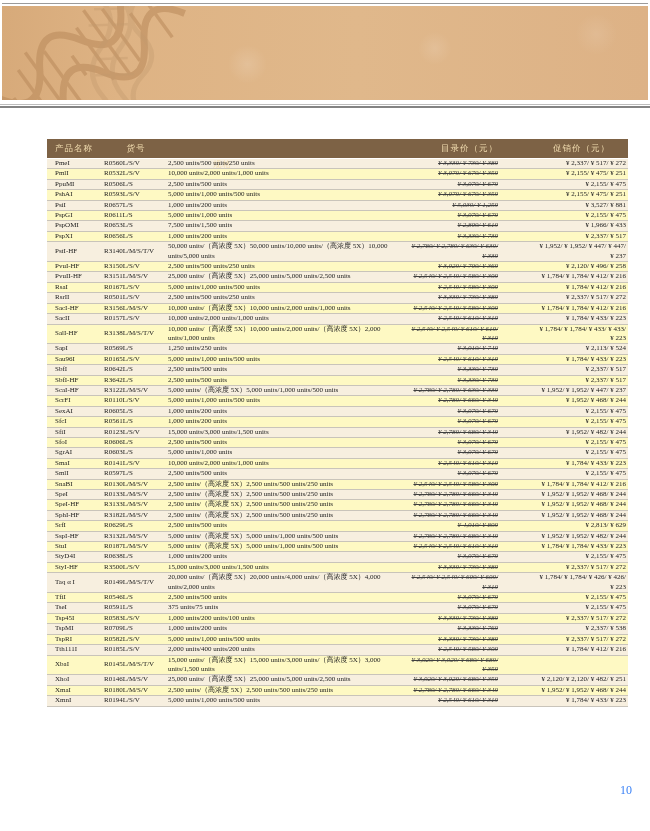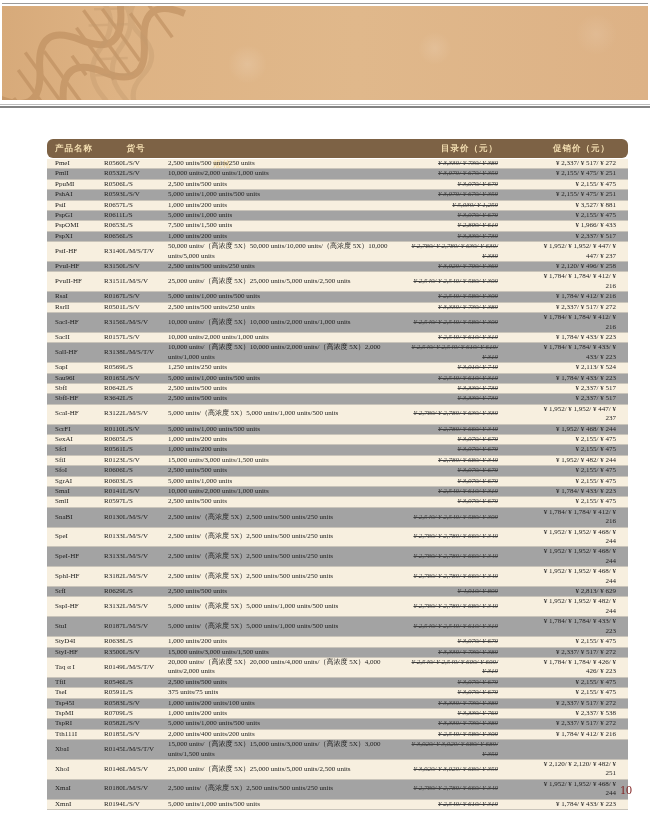--- a/index.html
+++ b/index.html
@@ -27,7 +27,7 @@
   .thead{
     display:flex;align-items:center;height:19px;margin-bottom:1px;
     background:var(--header-bg,#7d6245);color:var(--header-text,#f2ddb0);
-    font-size:8.5px;font-weight:bold;letter-spacing:1px;border-radius:6px;
+    font-size:8.5px;font-weight:normal;letter-spacing:1px;
   }
   .row{
     display:flex;align-items:center;border-bottom:1px solid #c9c4ba;

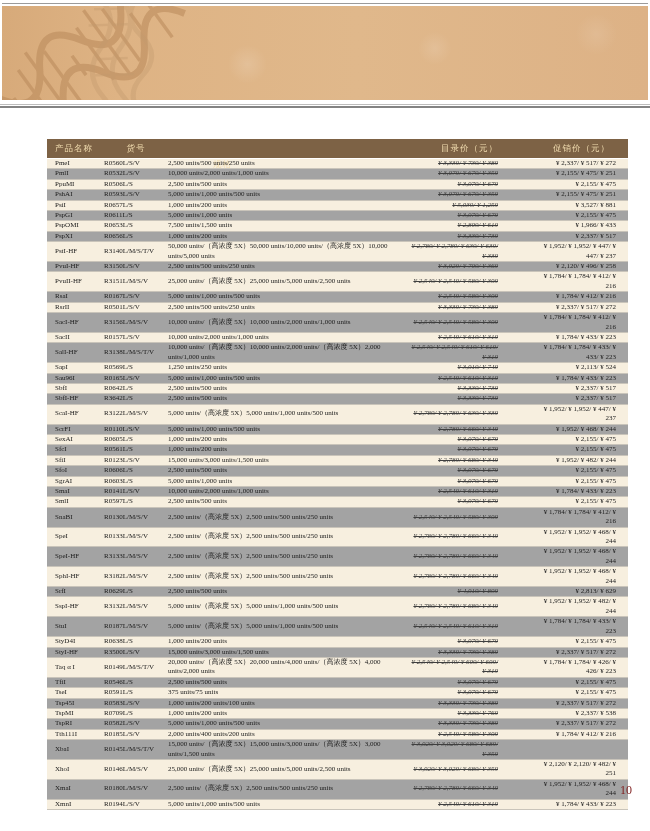--- a/index.html
+++ b/index.html
@@ -40,7 +40,7 @@
   .c-spec {width:230px;padding-right:4px;flex:none;}
   .c-list {width:100px;padding-left:12px;text-align:right;flex:none;
            text-decoration:line-through;color:#3f3f3f;font-style:italic;}
-  .c-promo{width:130px;padding-left:40px;padding-right:12px;text-align:right;flex:none;color:#222;}
+  .c-promo{width:130px;padding-left:40px;padding-right:2px;text-align:right;flex:none;color:#222;}
   .h-name {width:57px;padding-left:8px;flex:none;}
   .h-cat  {width:64px;text-align:center;flex:none;}
   .h-spec {width:230px;padding-left:45px;flex:none;box-sizing:border-box;margin-top:32px;}

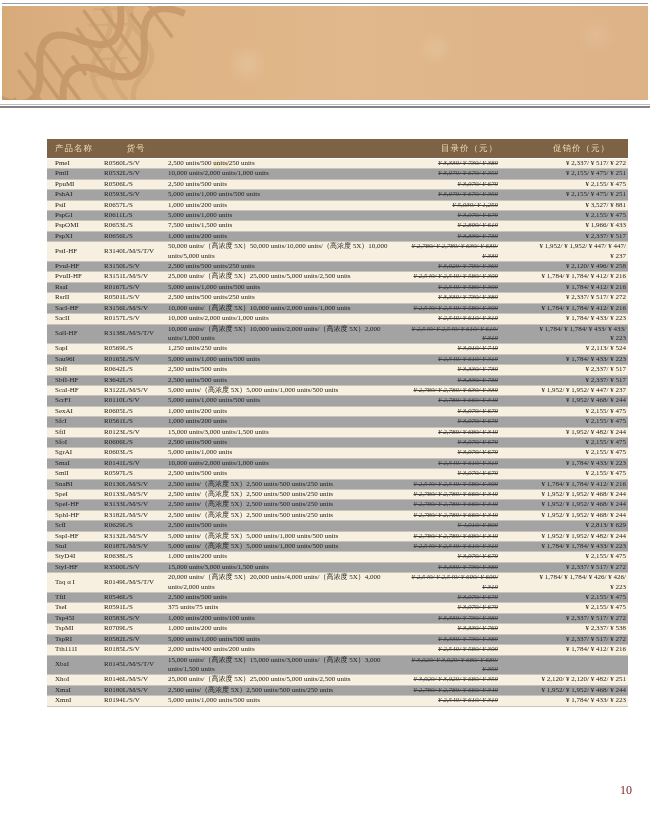--- a/index.html
+++ b/index.html
@@ -31,7 +31,7 @@
   }
   .row{
     display:flex;align-items:center;border-bottom:1px solid #c9c4ba;
-    line-height:9.4px;background:#a3a3a3;
+    line-height:9.4px;background:#fef9c3;
   }
   .row:nth-child(odd){background:var(--row-alt,#f7efdf);}
   .cell{box-sizing:border-box;}

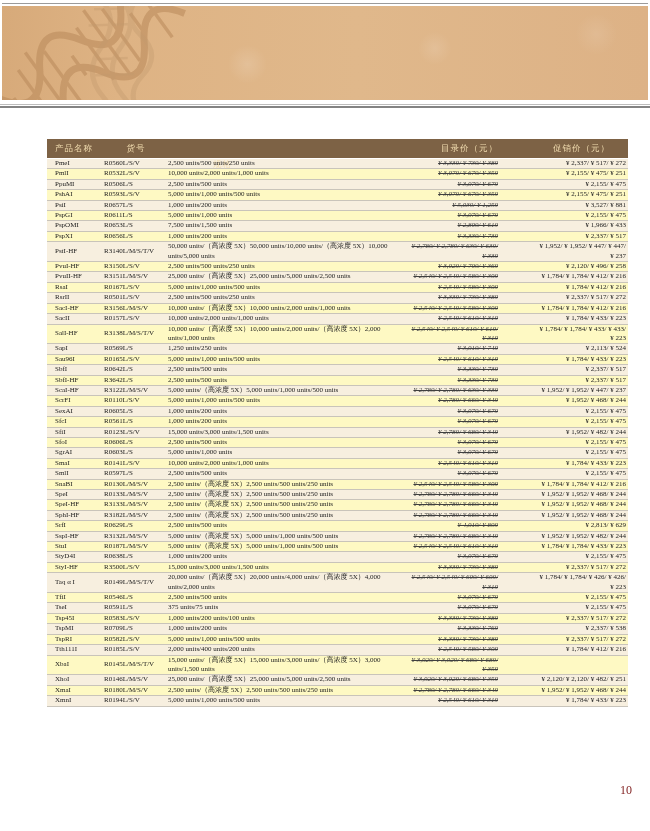--- a/index.html
+++ b/index.html
@@ -48,7 +48,7 @@
   .h-promo{width:130px;text-align:right;padding-right:18px;flex:none;box-sizing:border-box;}
 
   
-  .page-number{position:absolute;top:783px;right:18px;font-size:12px;color:#7f1d1d;}
+  .page-number{position:absolute;top:783px;right:18px;font-size:12px;color:#3b82f6;}
 </style>
 </head>
 <body style="--header-bg: #7d6245; --header-text: #f2ddb0; --row-alt: #f7efdf;">

